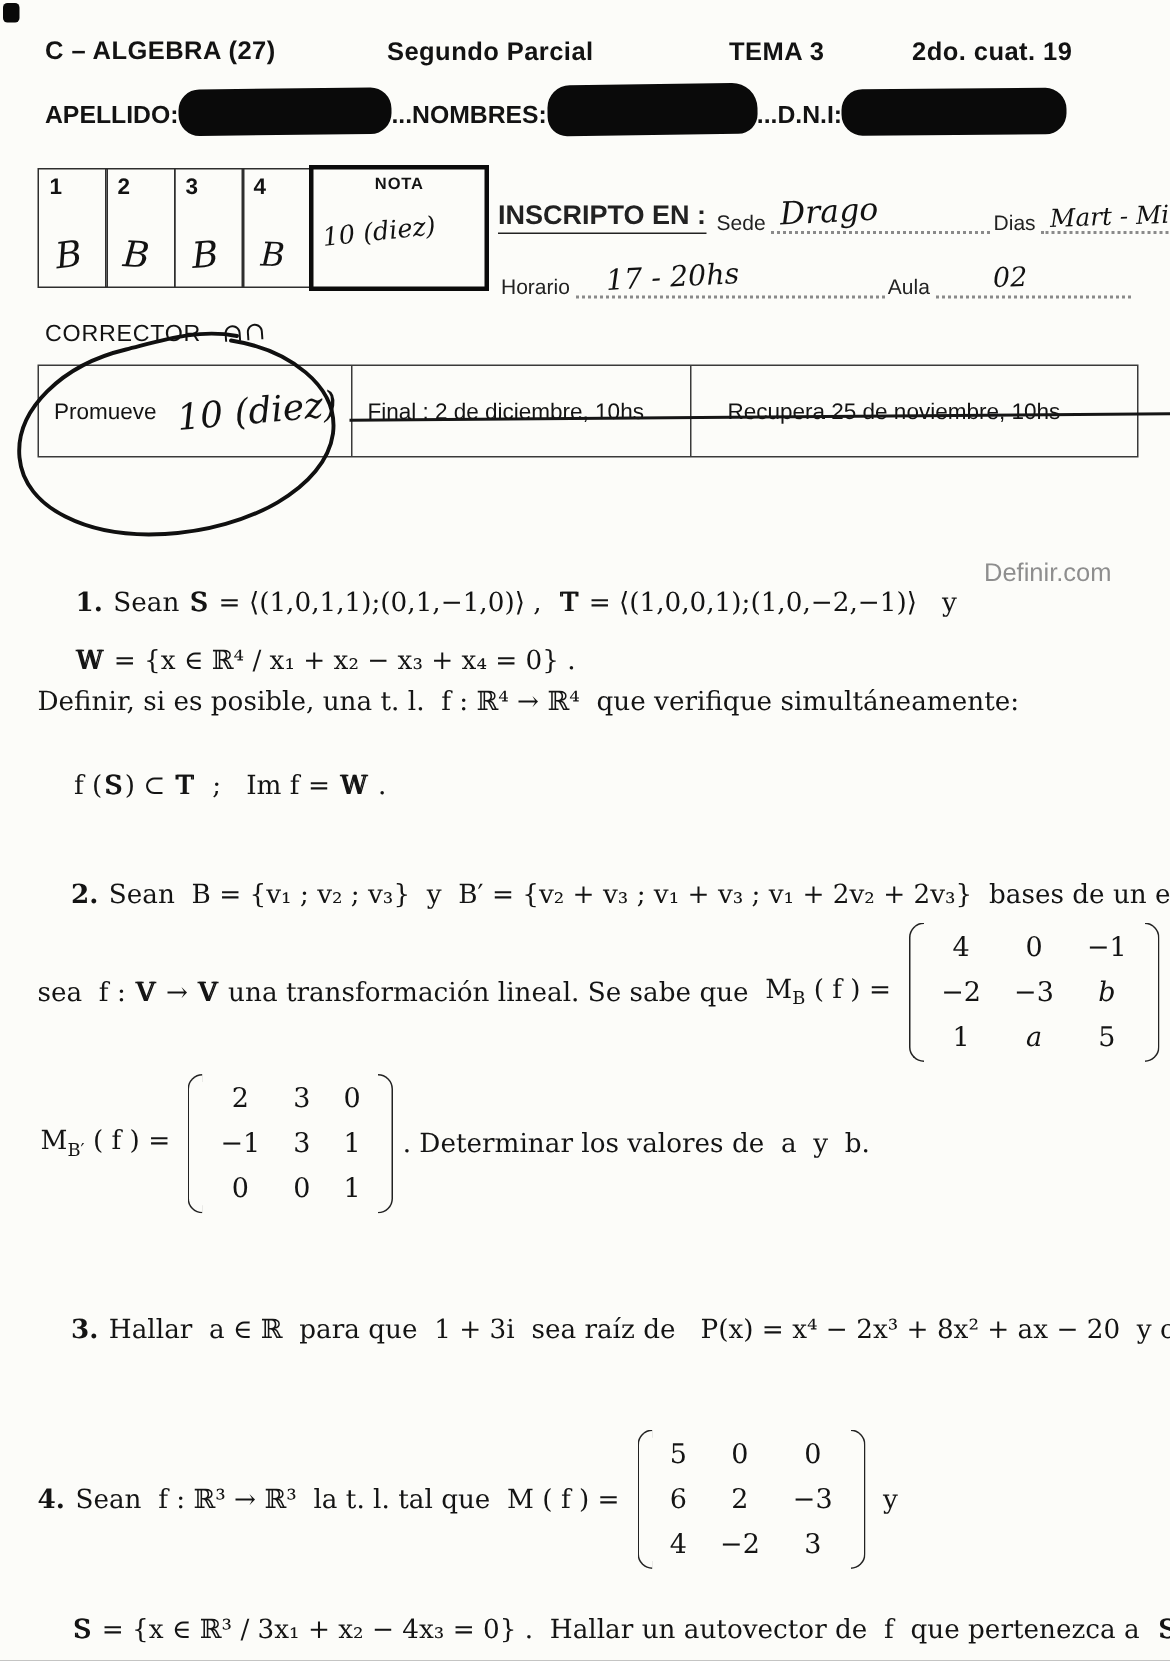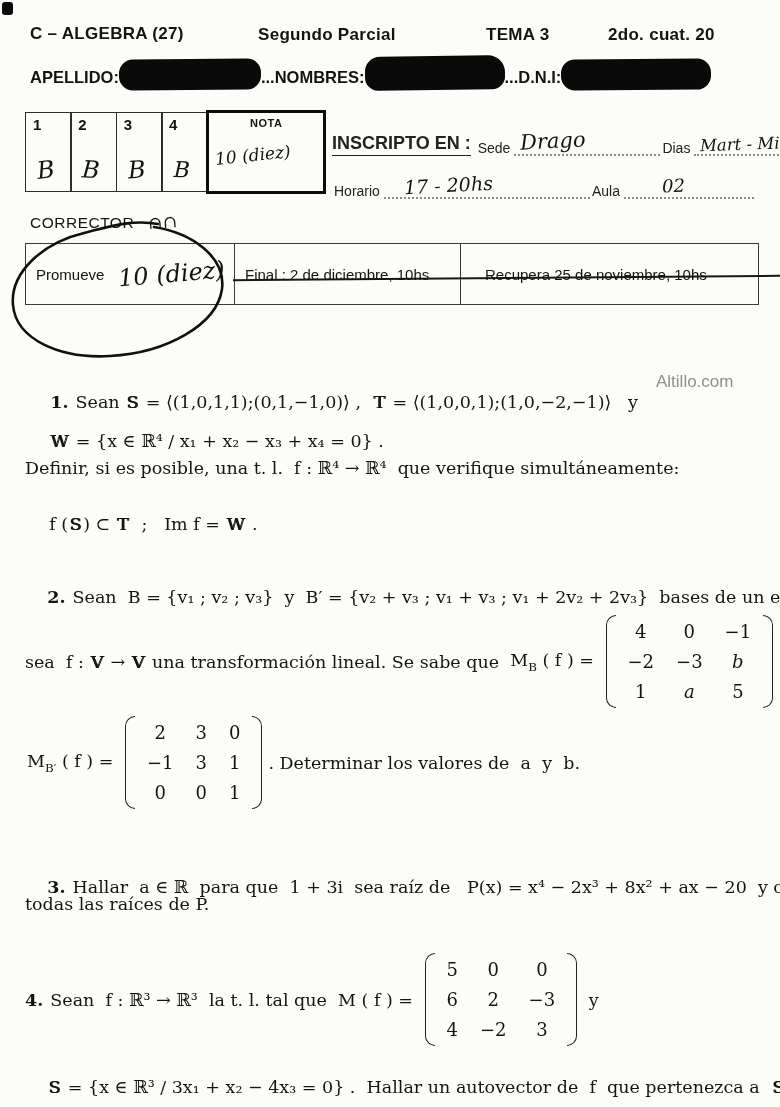--- a/index.html
+++ b/index.html
@@ -99,7 +99,7 @@
   <div class="hdr hdr-course">C – ALGEBRA (27)</div>
   <div class="hdr hdr-exam">Segundo Parcial</div>
   <div class="hdr hdr-tema">TEMA 3</div>
-  <div class="hdr hdr-term">2do. cuat. 20</div>
+  <div class="hdr hdr-term">2do. cuat. 19</div>
 
   <div class="id-row">
     <span class="lbl">APELLIDO:</span>

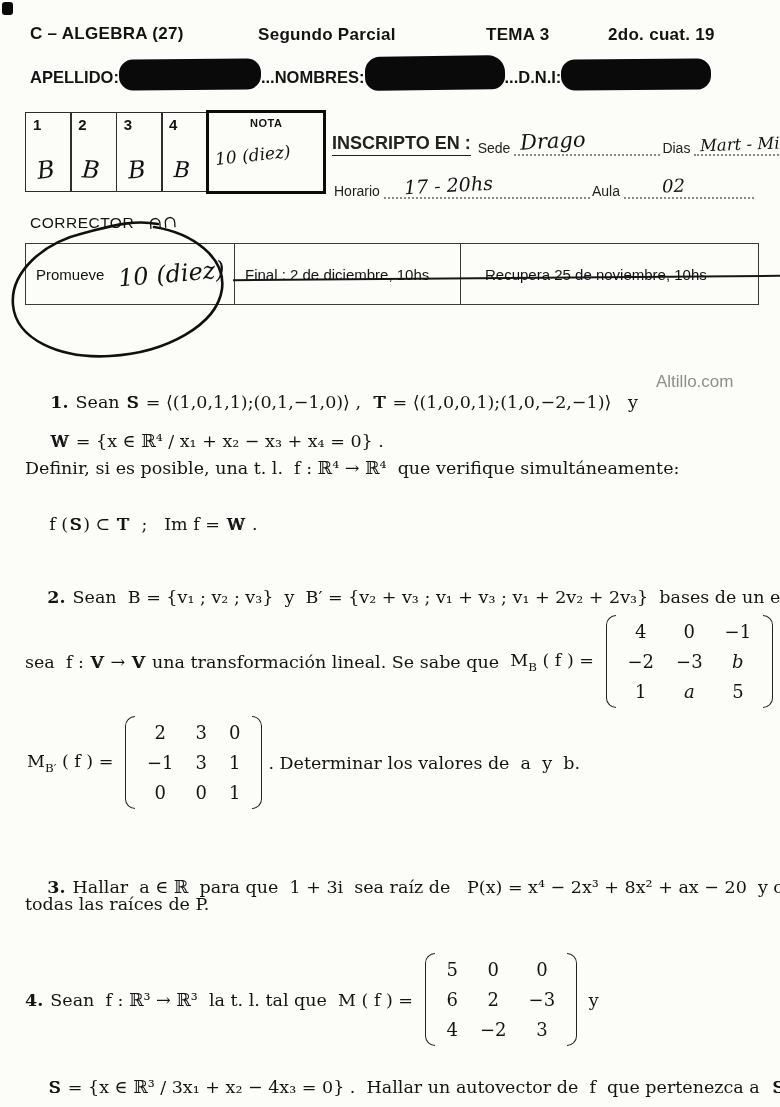--- a/index.html
+++ b/index.html
@@ -181,7 +181,7 @@
   </svg>
 
 
-  <div class="watermark">Altillo.com</div>
+  <div class="watermark">Definir.com</div>
 
   <div class="prob p1l1">
     <span class="pnum">1.</span><span>Sean </span><span class="bb">S</span><span> = ⟨(1,0,1,1);(0,1,−1,0)⟩ ,  </span><span class="bb">T</span><span> = ⟨(1,0,0,1);(1,0,−2,−1)⟩   y</span>

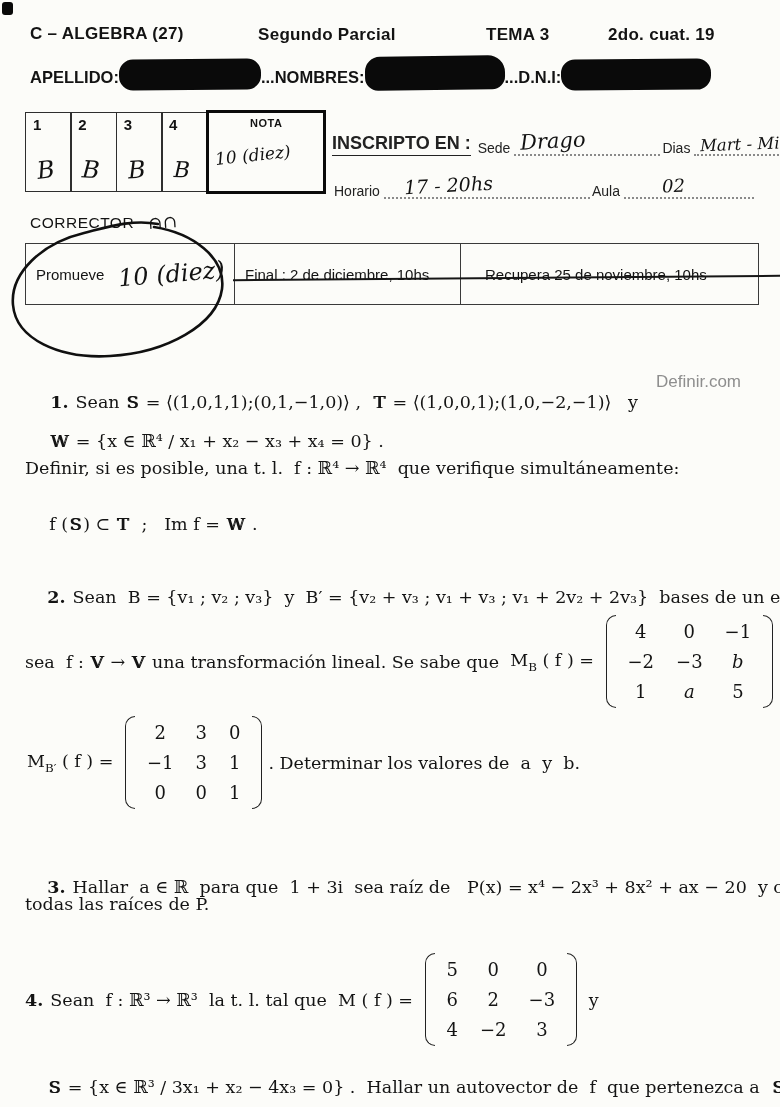--- a/index.html
+++ b/index.html
@@ -212,7 +212,6 @@
   <div class="prob p3l1">
     <span class="pnum">3.</span><span>Hallar  a ∈ ℝ  para que  1 + 3i  sea raíz de   P(x) = x⁴ − 2x³ + 8x² + ax − 20  y calcular</span>
   </div>
-  <div class="prob p3l2">todas las raíces de P.</div>
 
   <div class="prob p4l1 mrow">
     <span class="pnum">4.</span><span>Sean  f : ℝ³ → ℝ³  la t. l. tal que  </span>

